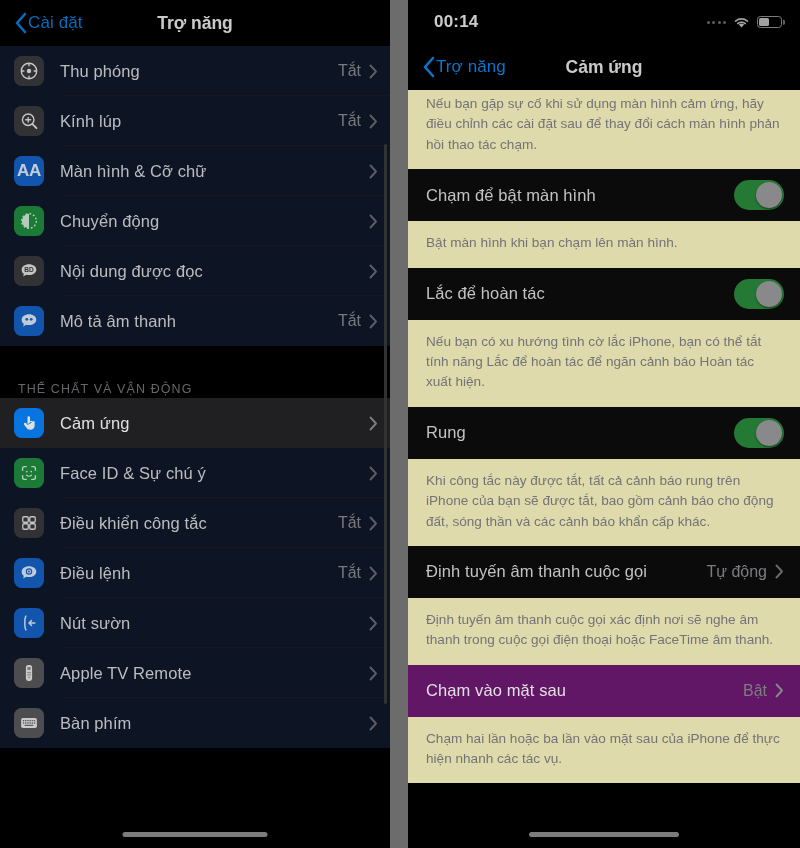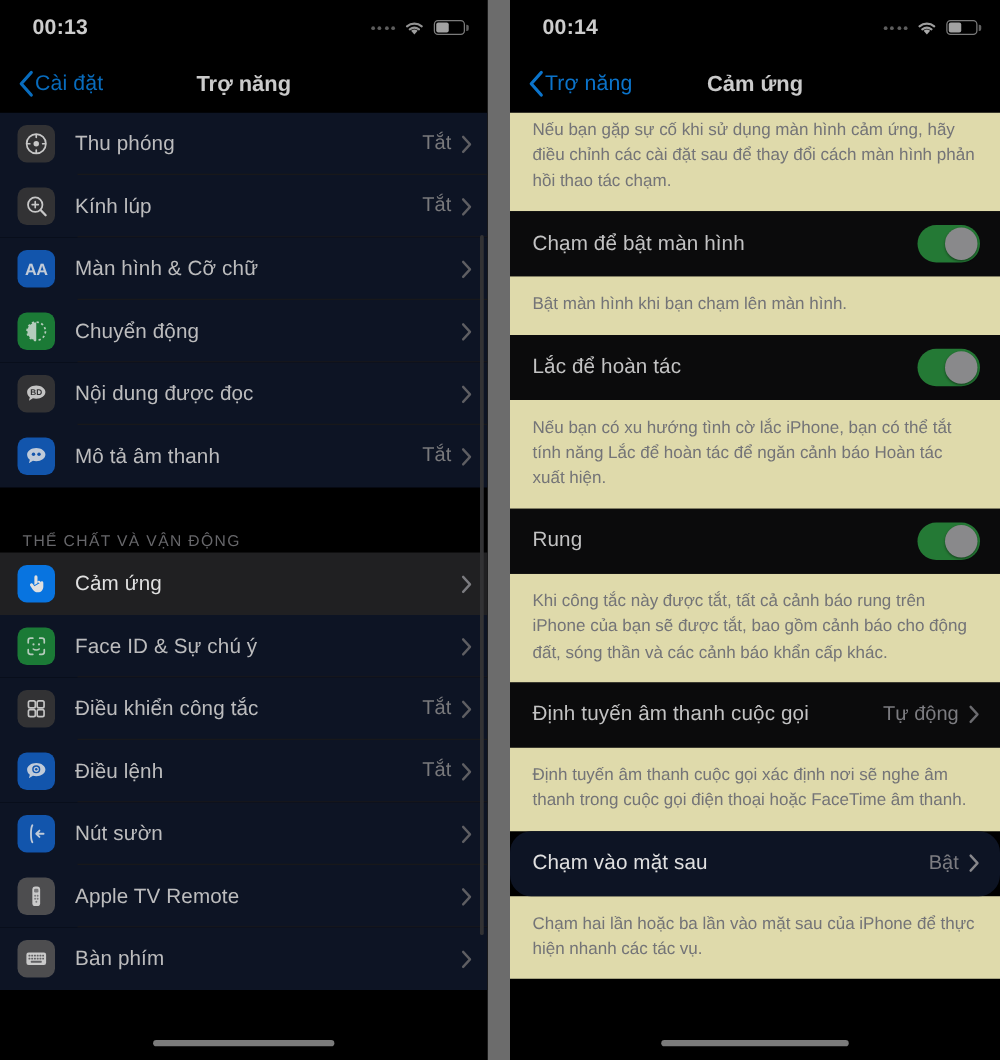--- a/index.html
+++ b/index.html
@@ -135,25 +135,6 @@
 
   <div class="phone left">
 
-    <div class="statusbar">
-      <div class="sb-time">00:13</div>
-      <div class="sb-right">
-        <div class="sb-dots">
-            <i></i>
-            <i></i>
-            <i></i>
-            <i></i>
-          </div>
-        <svg class="sb-wifi" width="17" height="13" viewBox="0 0 17 13">
-          <path d="M8.5 11.6 L11.1 8.6 A4.3 4.3 0 0 0 5.9 8.6 Z" fill="#b4b4b4"></path>
-          <path d="M2.6 5.1 A9 9 0 0 1 14.4 5.1" stroke="#a8a8a8" stroke-width="1.7" fill="none" stroke-linecap="round"></path>
-          <path d="M4.8 7.5 A6 6 0 0 1 12.2 7.5" stroke="#a8a8a8" stroke-width="1.7" fill="none" stroke-linecap="round"></path>
-        </svg>
-        <div class="sb-batt">
-            <span></span>
-          </div>
-      </div>
-    </div>
 
     <div class="navbar">
       <div class="nav-back">

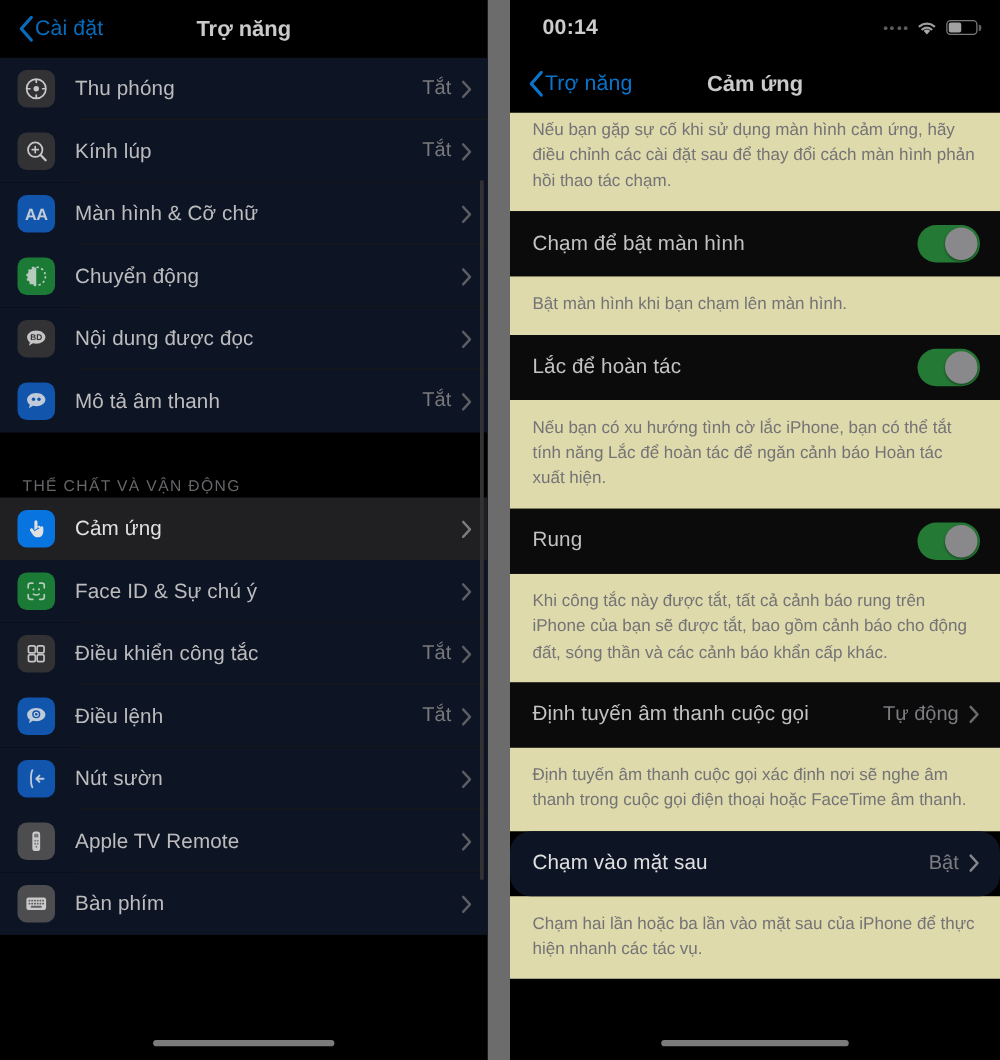--- a/index.html
+++ b/index.html
@@ -182,7 +182,7 @@
 
       <div class="row">
         <div class="icon-box" style="background:#1561c4;">
-          <span style="font-size:13px;font-weight:700;color:#dfe9f6;letter-spacing:-.3px;">AA</span>
+          <span style="font-size:17px;font-weight:700;color:#dfe9f6;letter-spacing:-.3px;">AA</span>
         </div>
         <span class="row-label">Màn hình &amp; Cỡ chữ</span>
         <span class="row-value"></span>

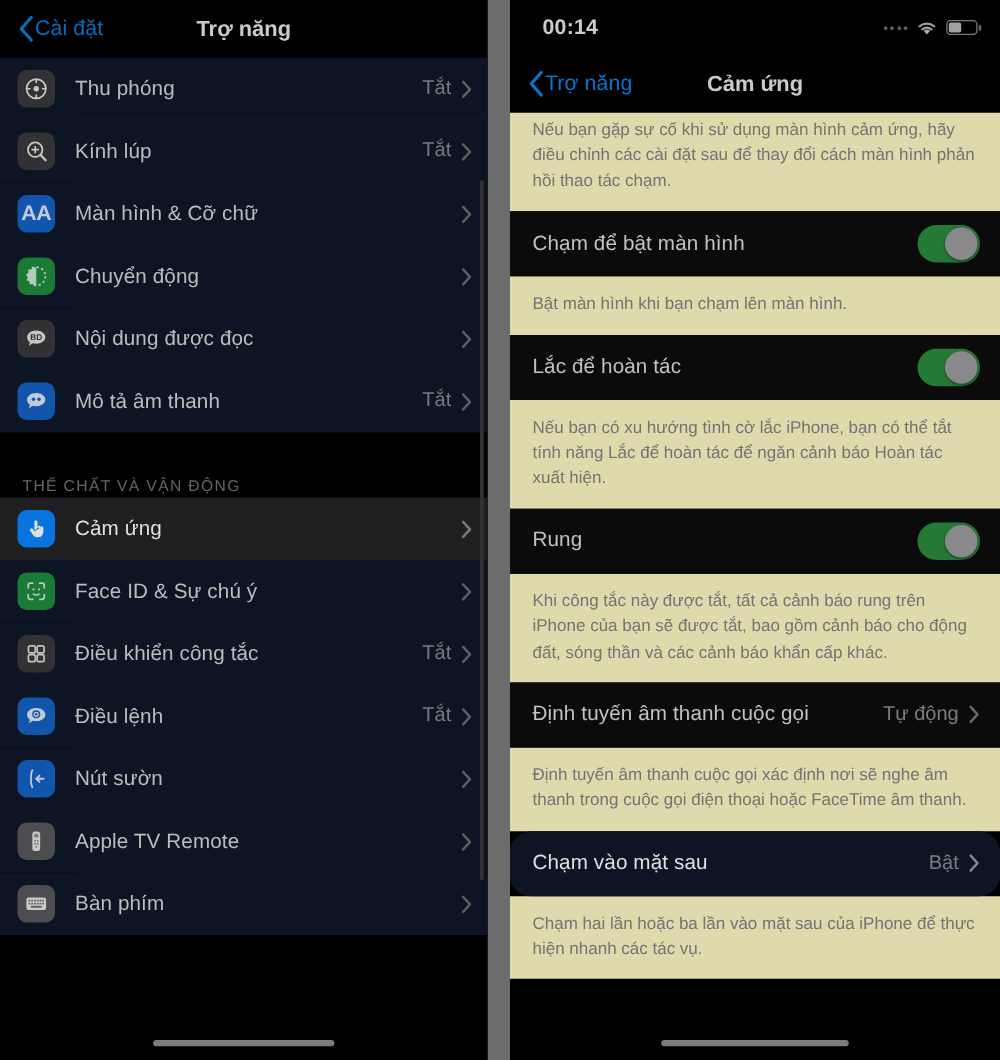--- a/index.html
+++ b/index.html
@@ -99,7 +99,7 @@
     display: flex; align-items: center; min-height: 52px;
     padding: 0 16px 0 18px; background: #0d0d0e; position: relative;
   }
-  .cell.highlight { background: #0f172a; border-radius: 17px; }
+  .cell.highlight { background: #701a75; }
   .cell-label { font-size: 16.5px; color: #dededf; letter-spacing: .1px; }
   .cell.highlight .cell-label { color: #fff; }
   .cell-right { margin-left: auto; display: flex; align-items: center; gap: 8px; }

